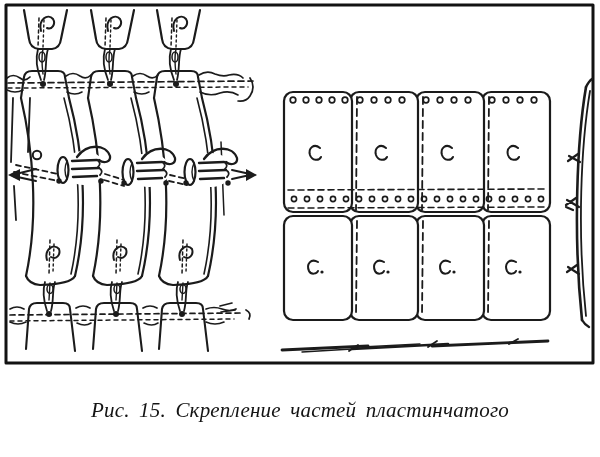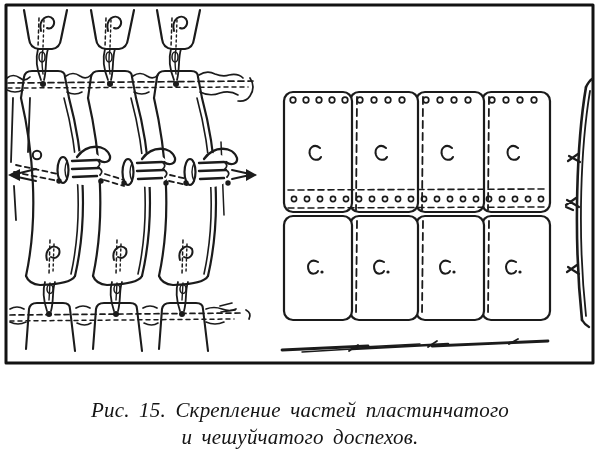--- a/index.html
+++ b/index.html
@@ -313,7 +313,6 @@
 
   <div class="caption">
     <div>Рис. 15. Скрепление частей пластинчатого</div>
-    <div>и чешуйчатого доспехов.</div>
   </div>
 </div>
 

